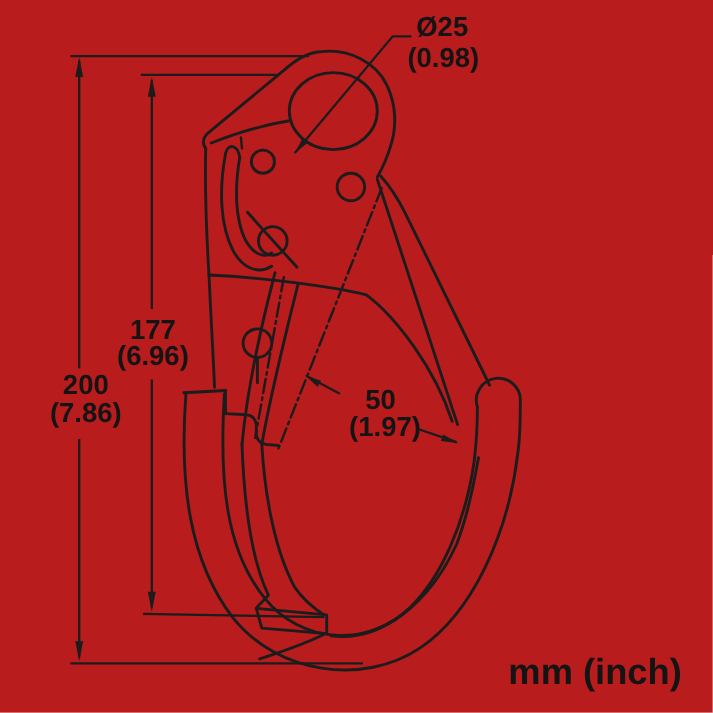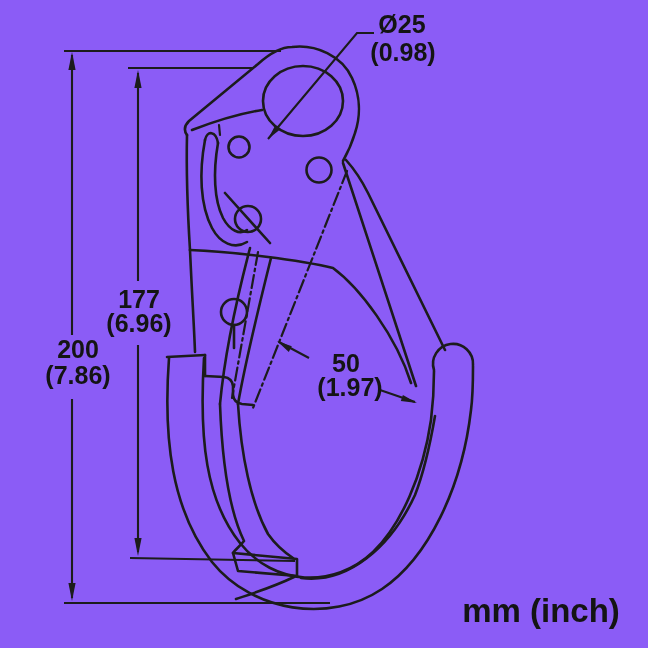--- a/index.html
+++ b/index.html
@@ -14,7 +14,7 @@
     position: relative;
     width: 648px;
     height: 648px;
-    background: #8b5cf6;
+    background: #b91c1c;
     overflow: hidden;
   }
   svg { display: block; }

